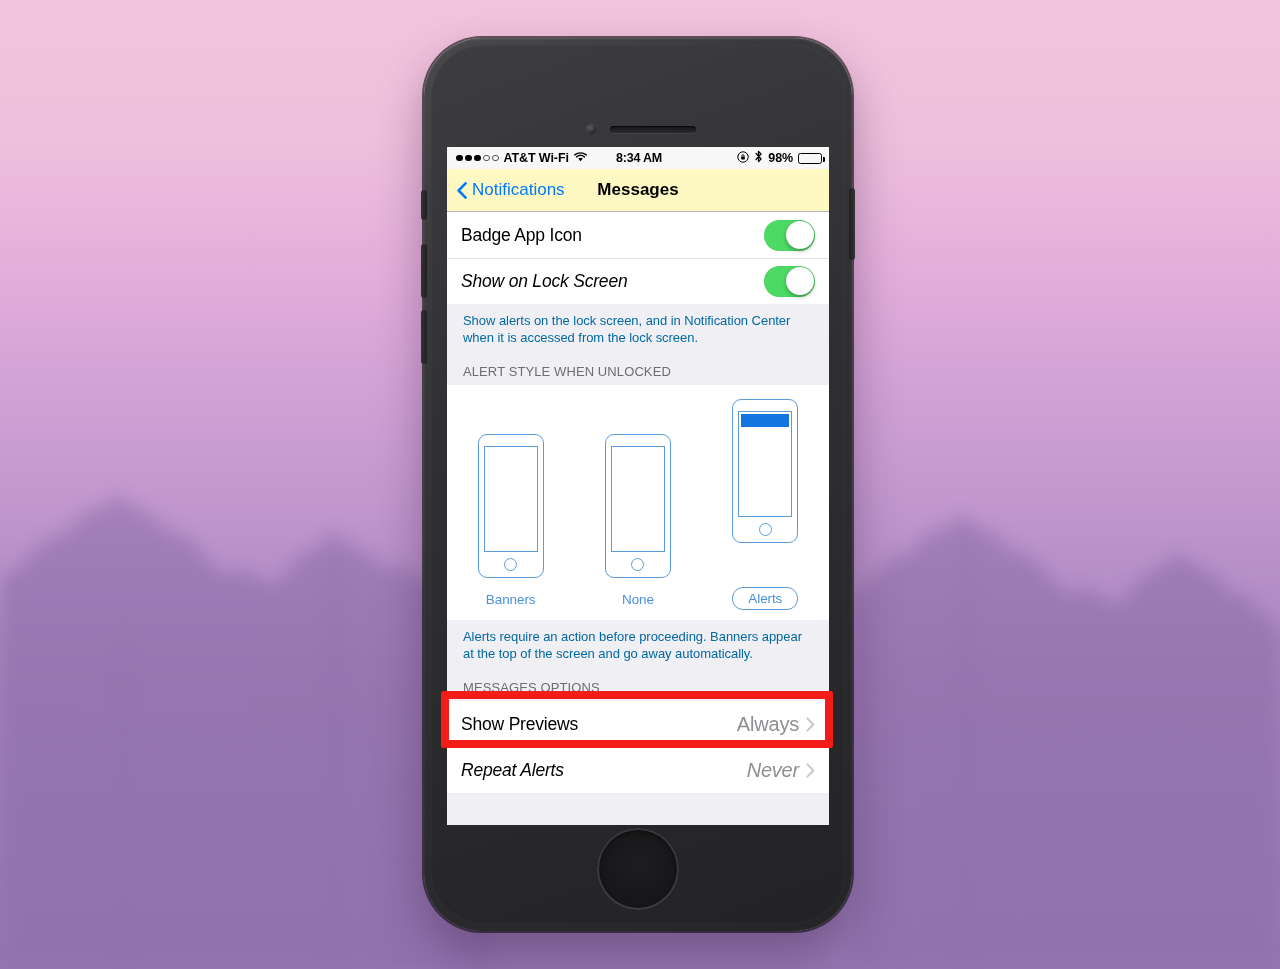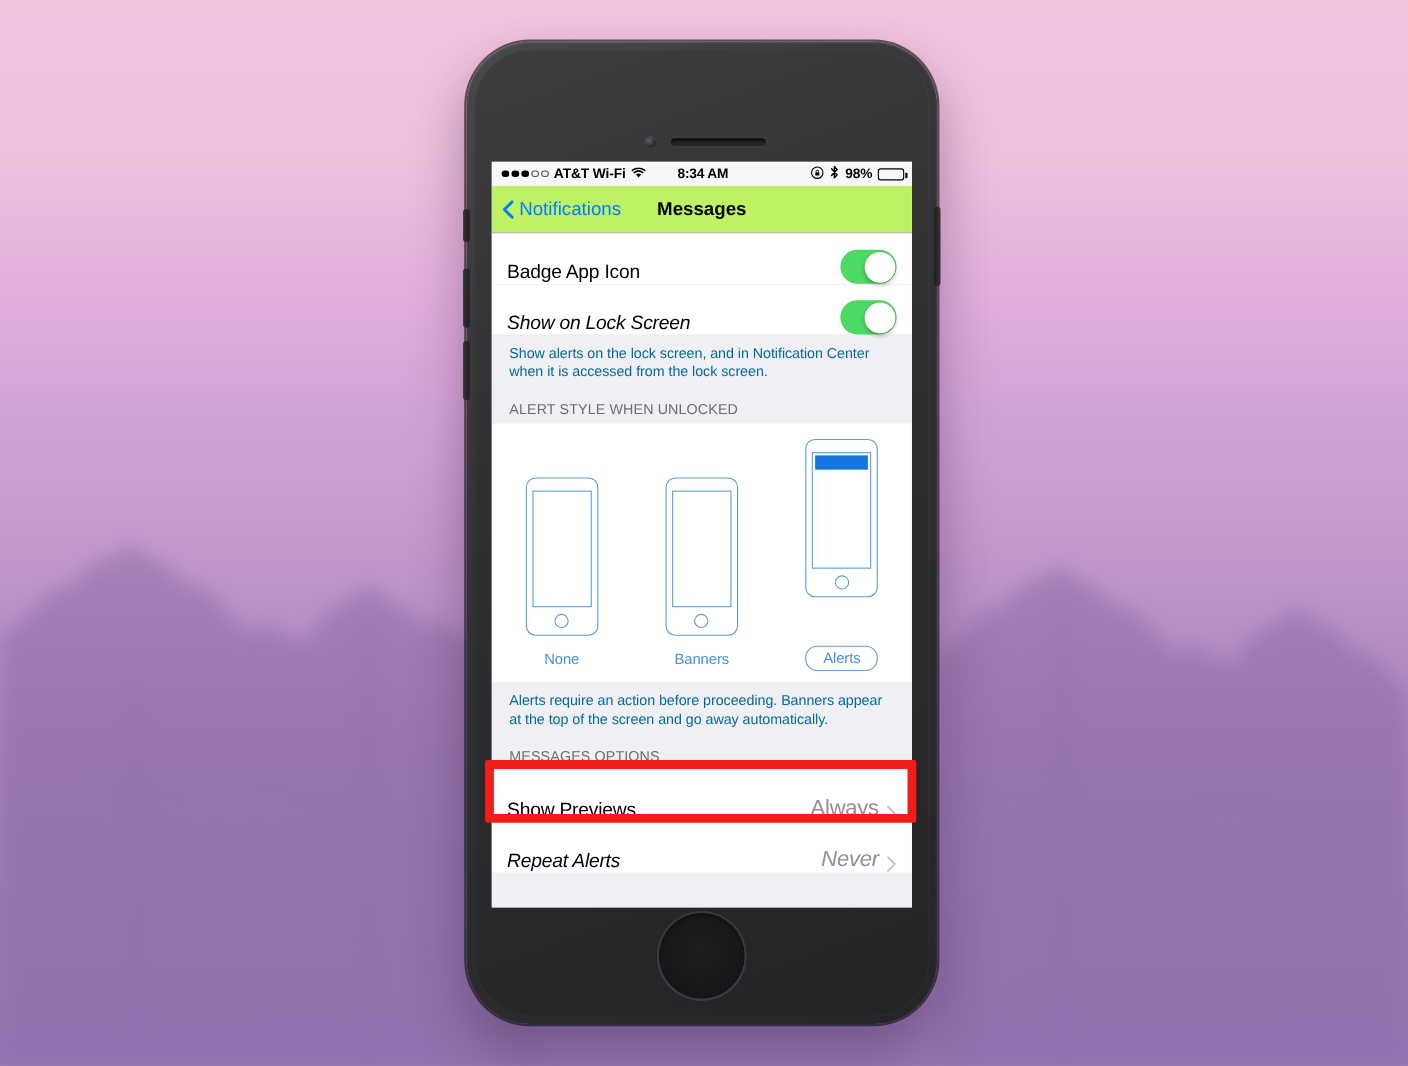--- a/index.html
+++ b/index.html
@@ -147,7 +147,7 @@
   
   .navbar {
     height: 43px;
-    background: #bef264;
+    background: #fef9c3;
     border-bottom: .5px solid #b7b7b9;
     display: flex;
     align-items: center;

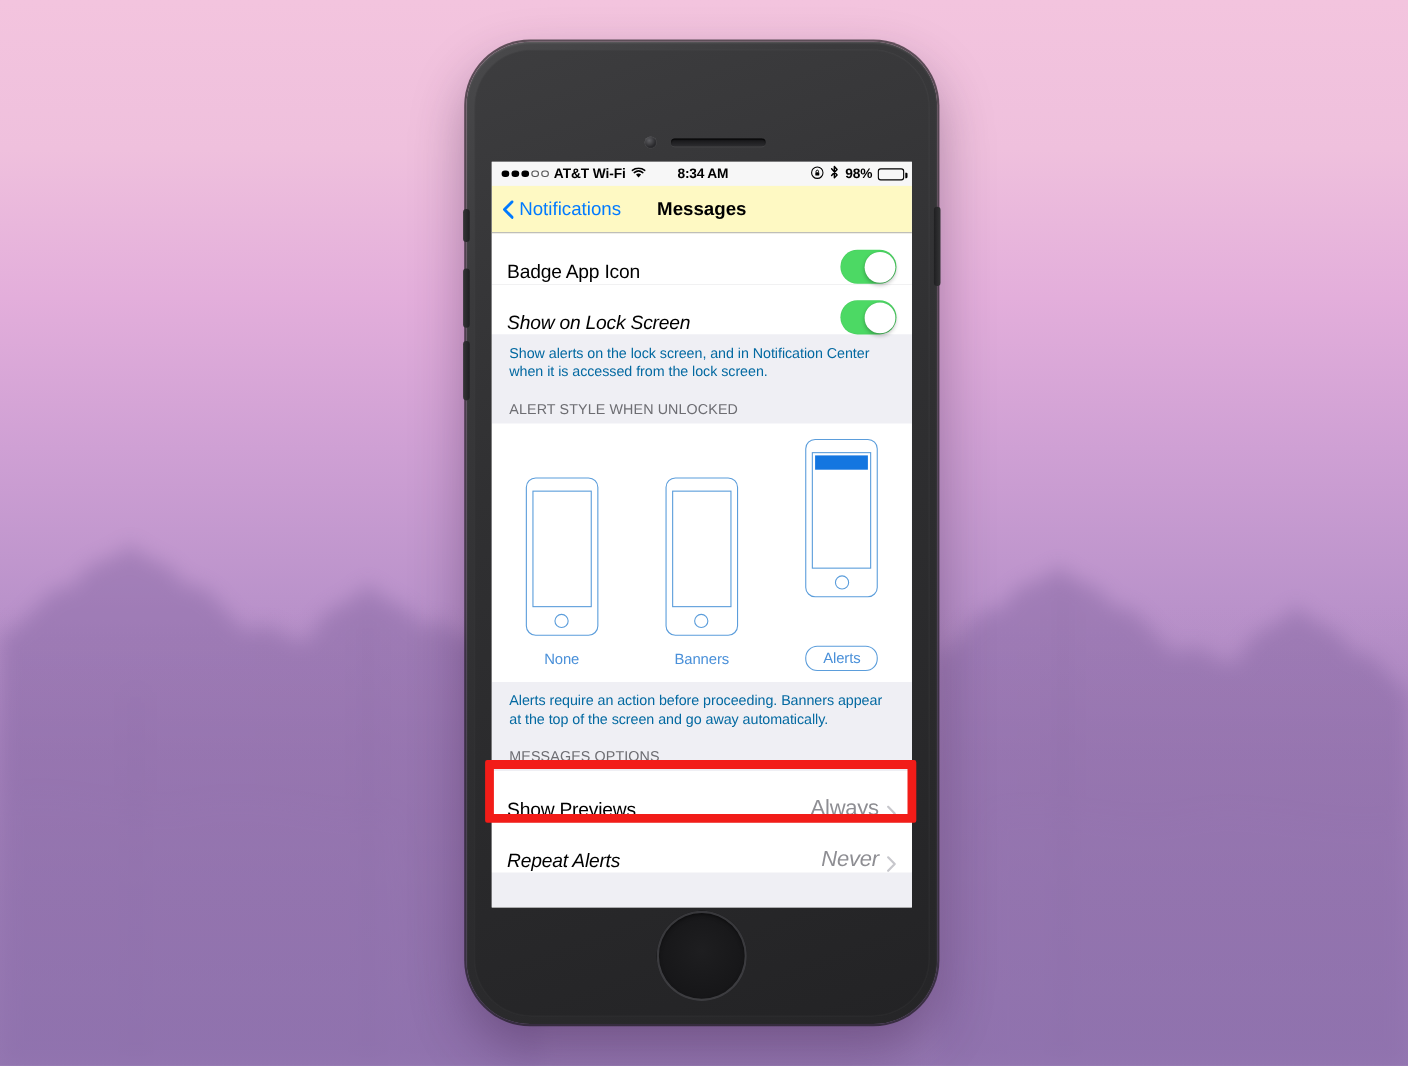--- a/index.html
+++ b/index.html
@@ -176,7 +176,7 @@
   .row {
     height: 46px;
     display: flex;
-    align-items: flex-end;
+    align-items: center;
     padding: 0 14px;
     background: #fff;
     cursor: pointer;

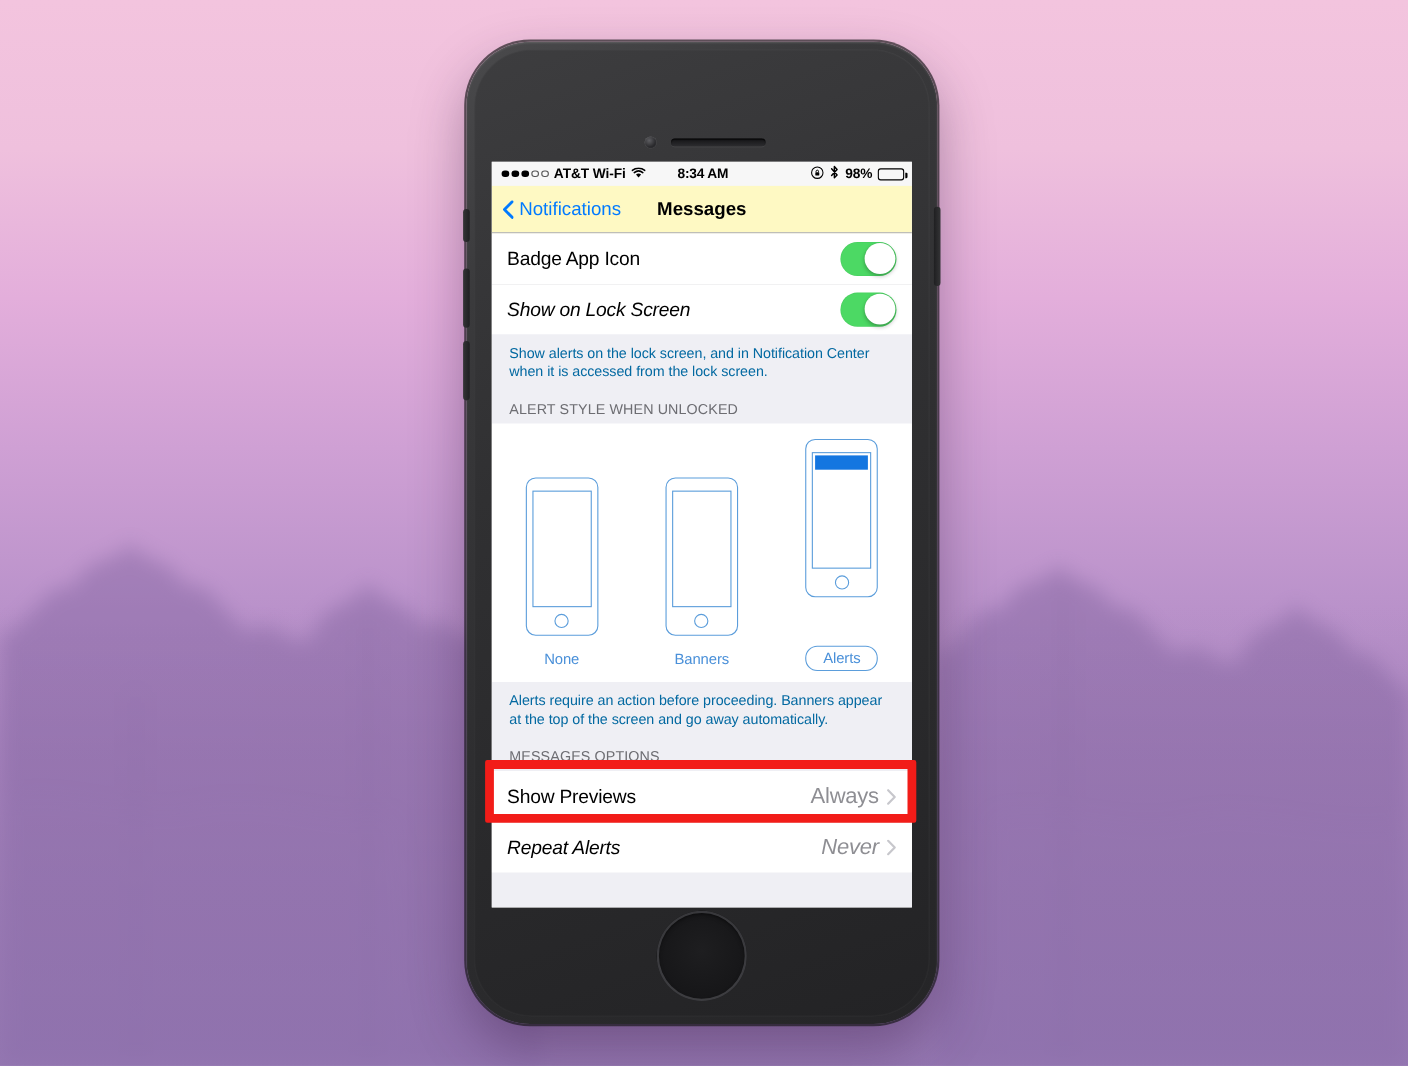--- a/index.html
+++ b/index.html
@@ -402,14 +402,14 @@
             <div class="glyph-screen"></div>
             <div class="glyph-home"></div>
           </div>
-          <div class="alert-caption">None</div>
+          <div class="alert-caption">Banners</div>
         </div>
         <div class="alert-opt">
           <div class="phone-glyph">
             <div class="glyph-screen"></div>
             <div class="glyph-home"></div>
           </div>
-          <div class="alert-caption">Banners</div>
+          <div class="alert-caption">None</div>
         </div>
         <div class="alert-opt selected">
           <div class="phone-glyph">

